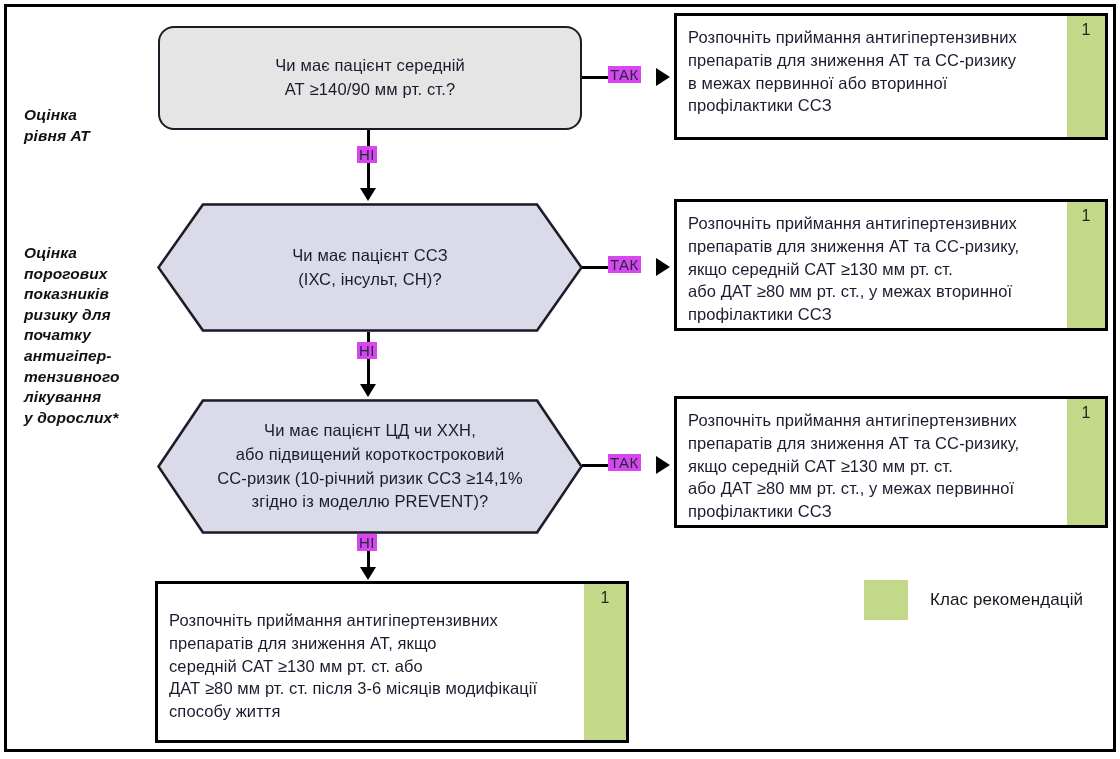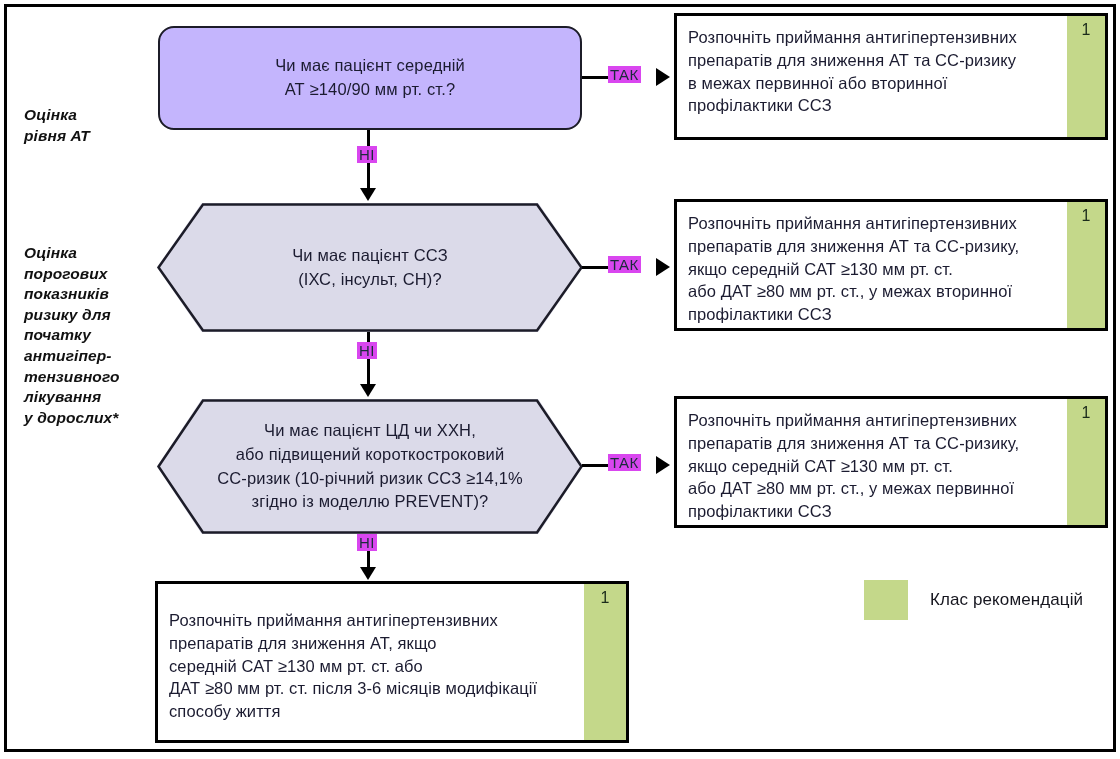--- a/index.html
+++ b/index.html
@@ -40,7 +40,7 @@
   
   .decision {
     position: absolute;
-    background: #c4b5fd;
+    background: #e5e5e5;
     display: flex;
     align-items: center;
     justify-content: center;

